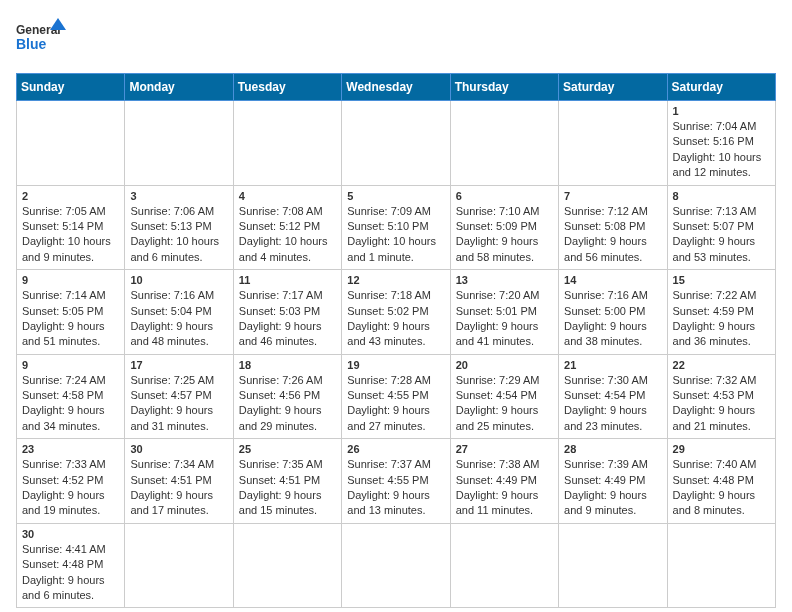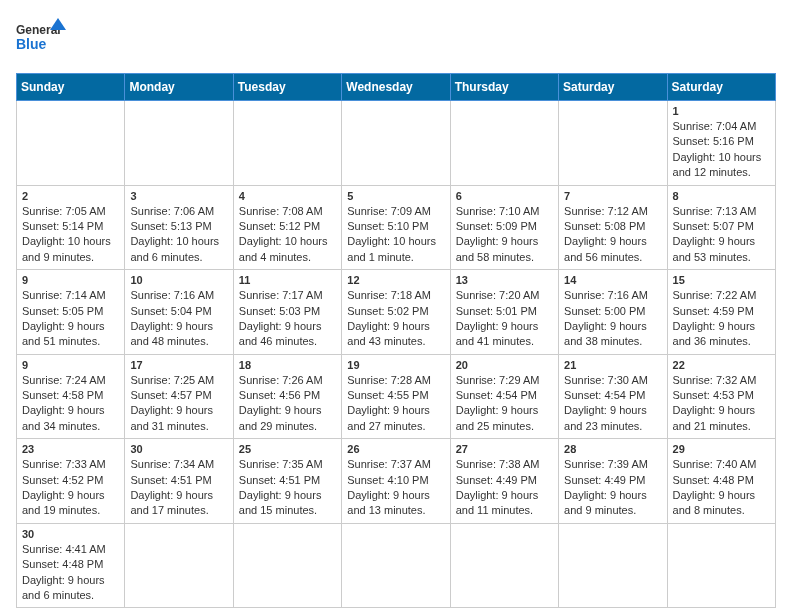--- a/index.html
+++ b/index.html
@@ -272,7 +272,7 @@
         <td>
           <span class="day-number">26</span>
           <div class="day-info">Sunrise: 7:37 AM
-Sunset: 4:10 PM
+Sunset: 4:55 PM
 Daylight: 9 hours and 13 minutes.</div>
         </td>
         <td>

